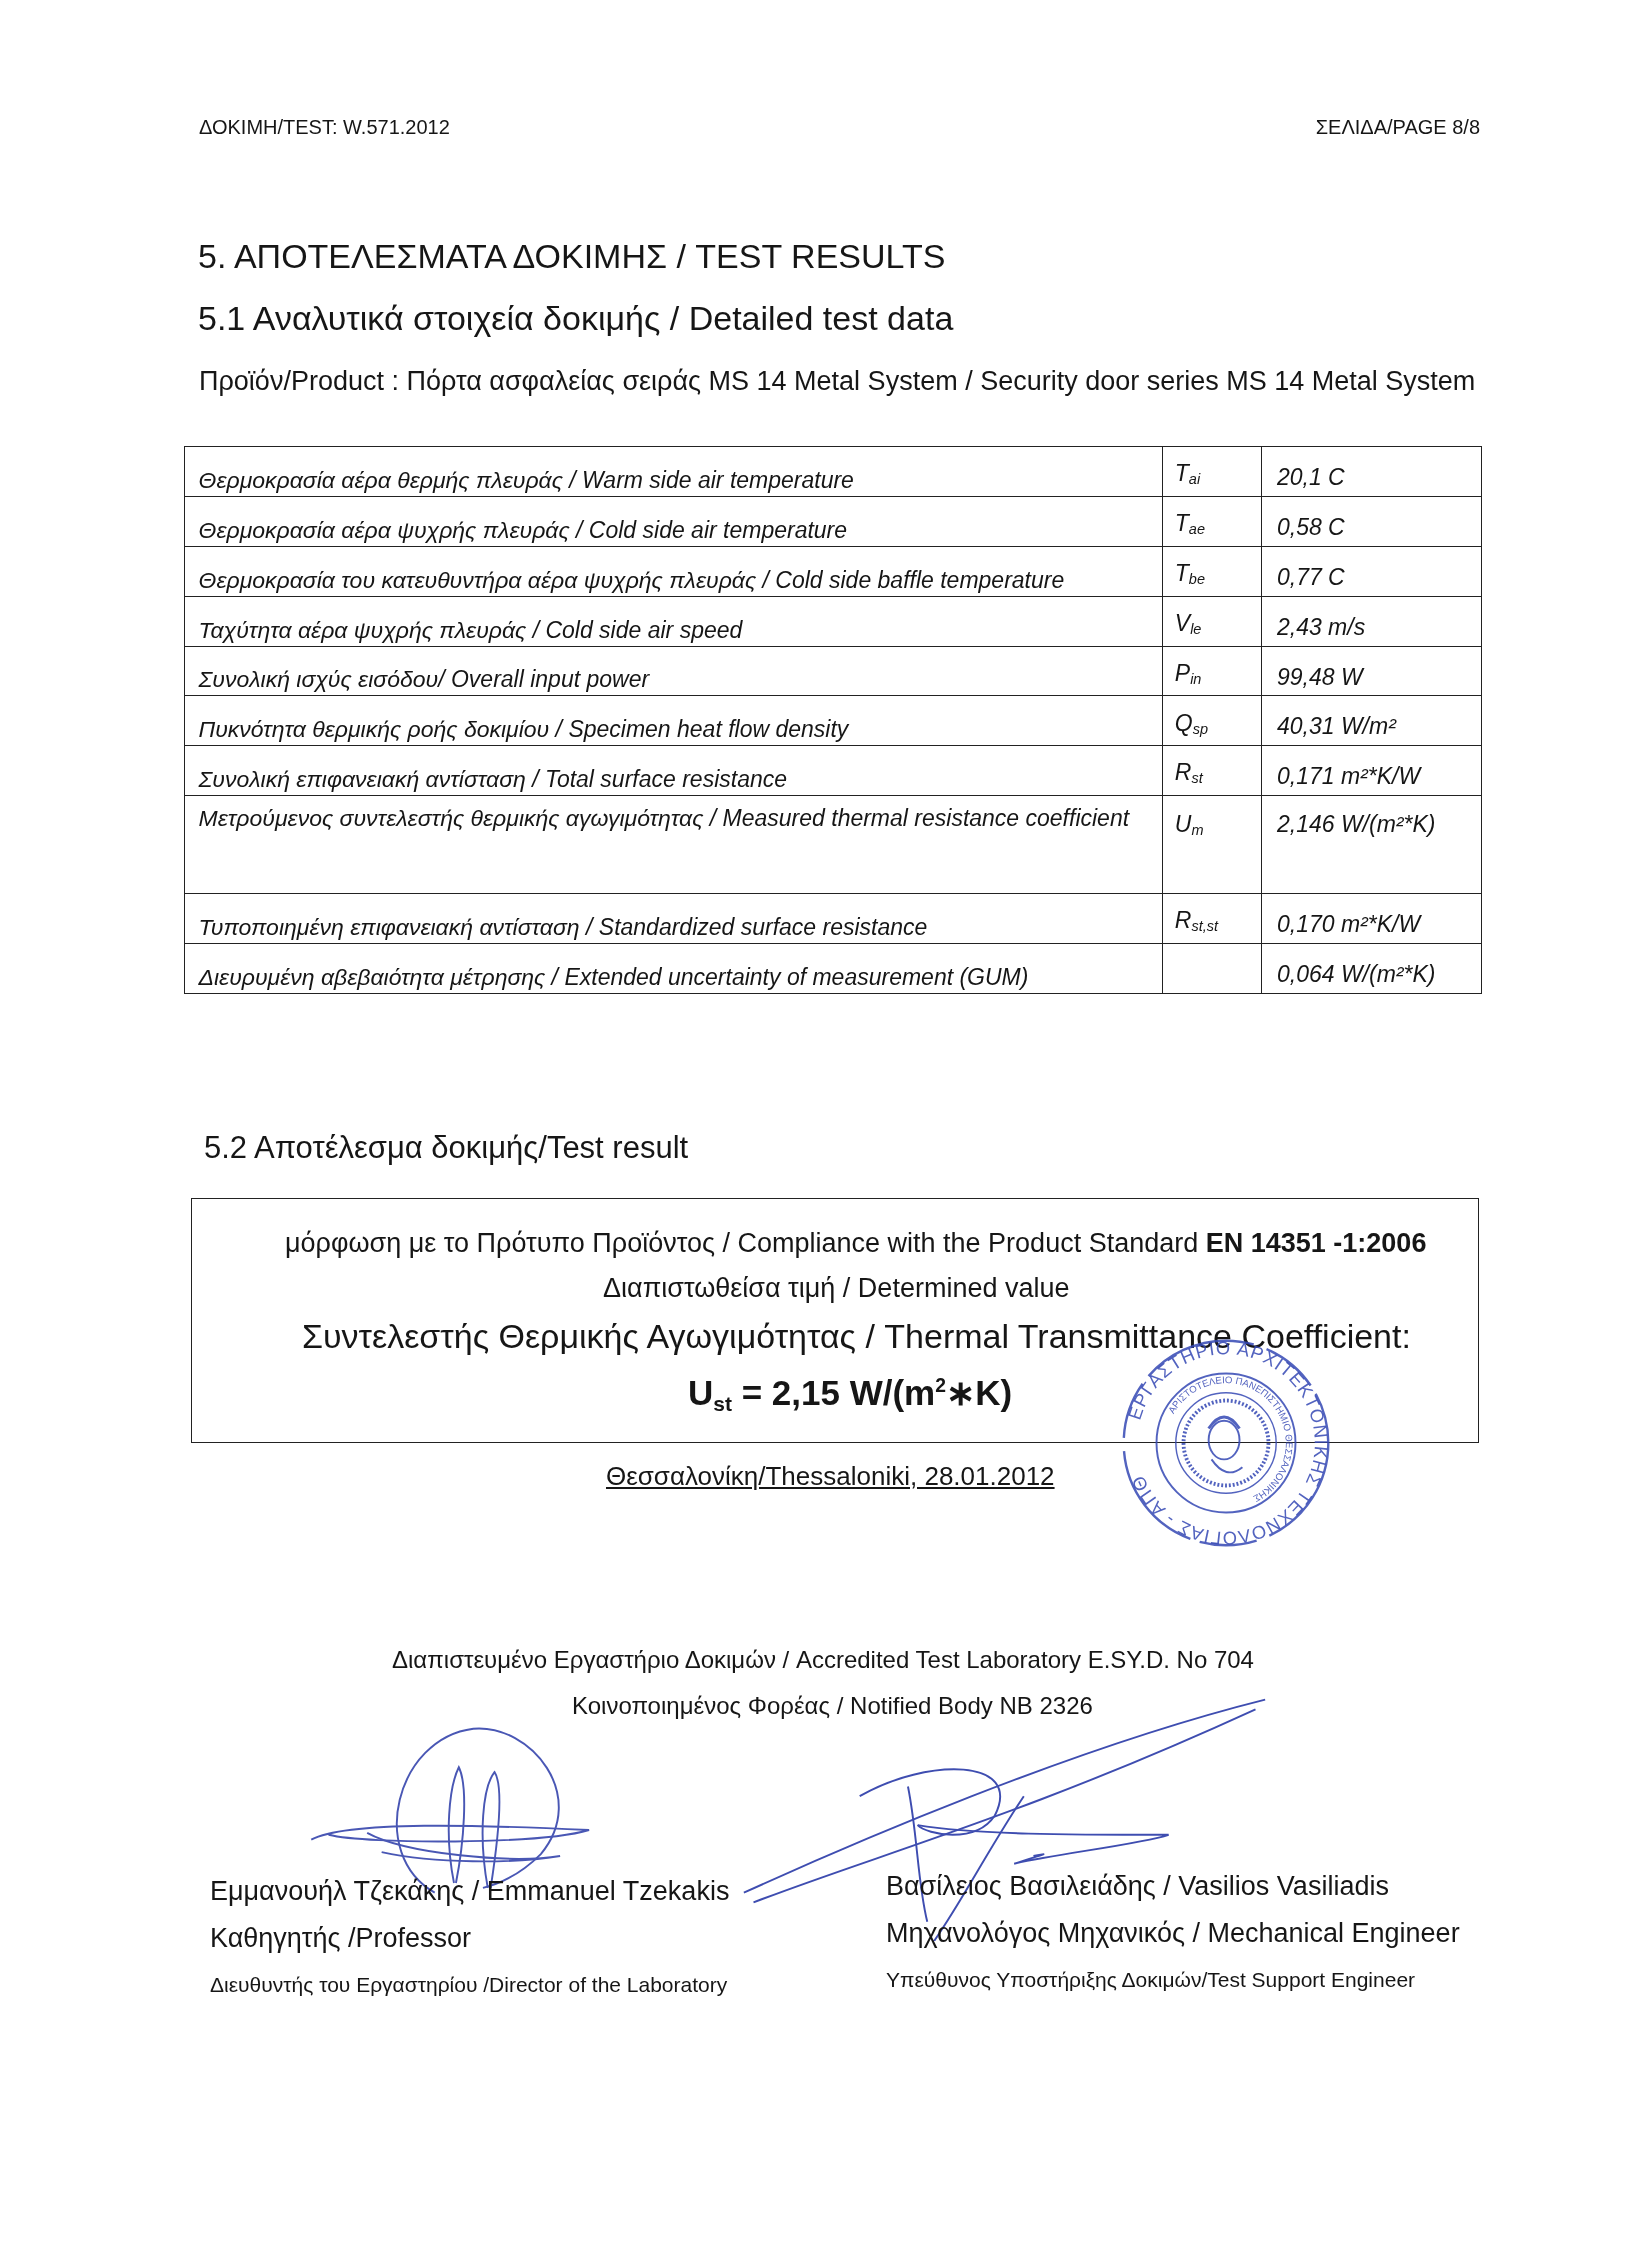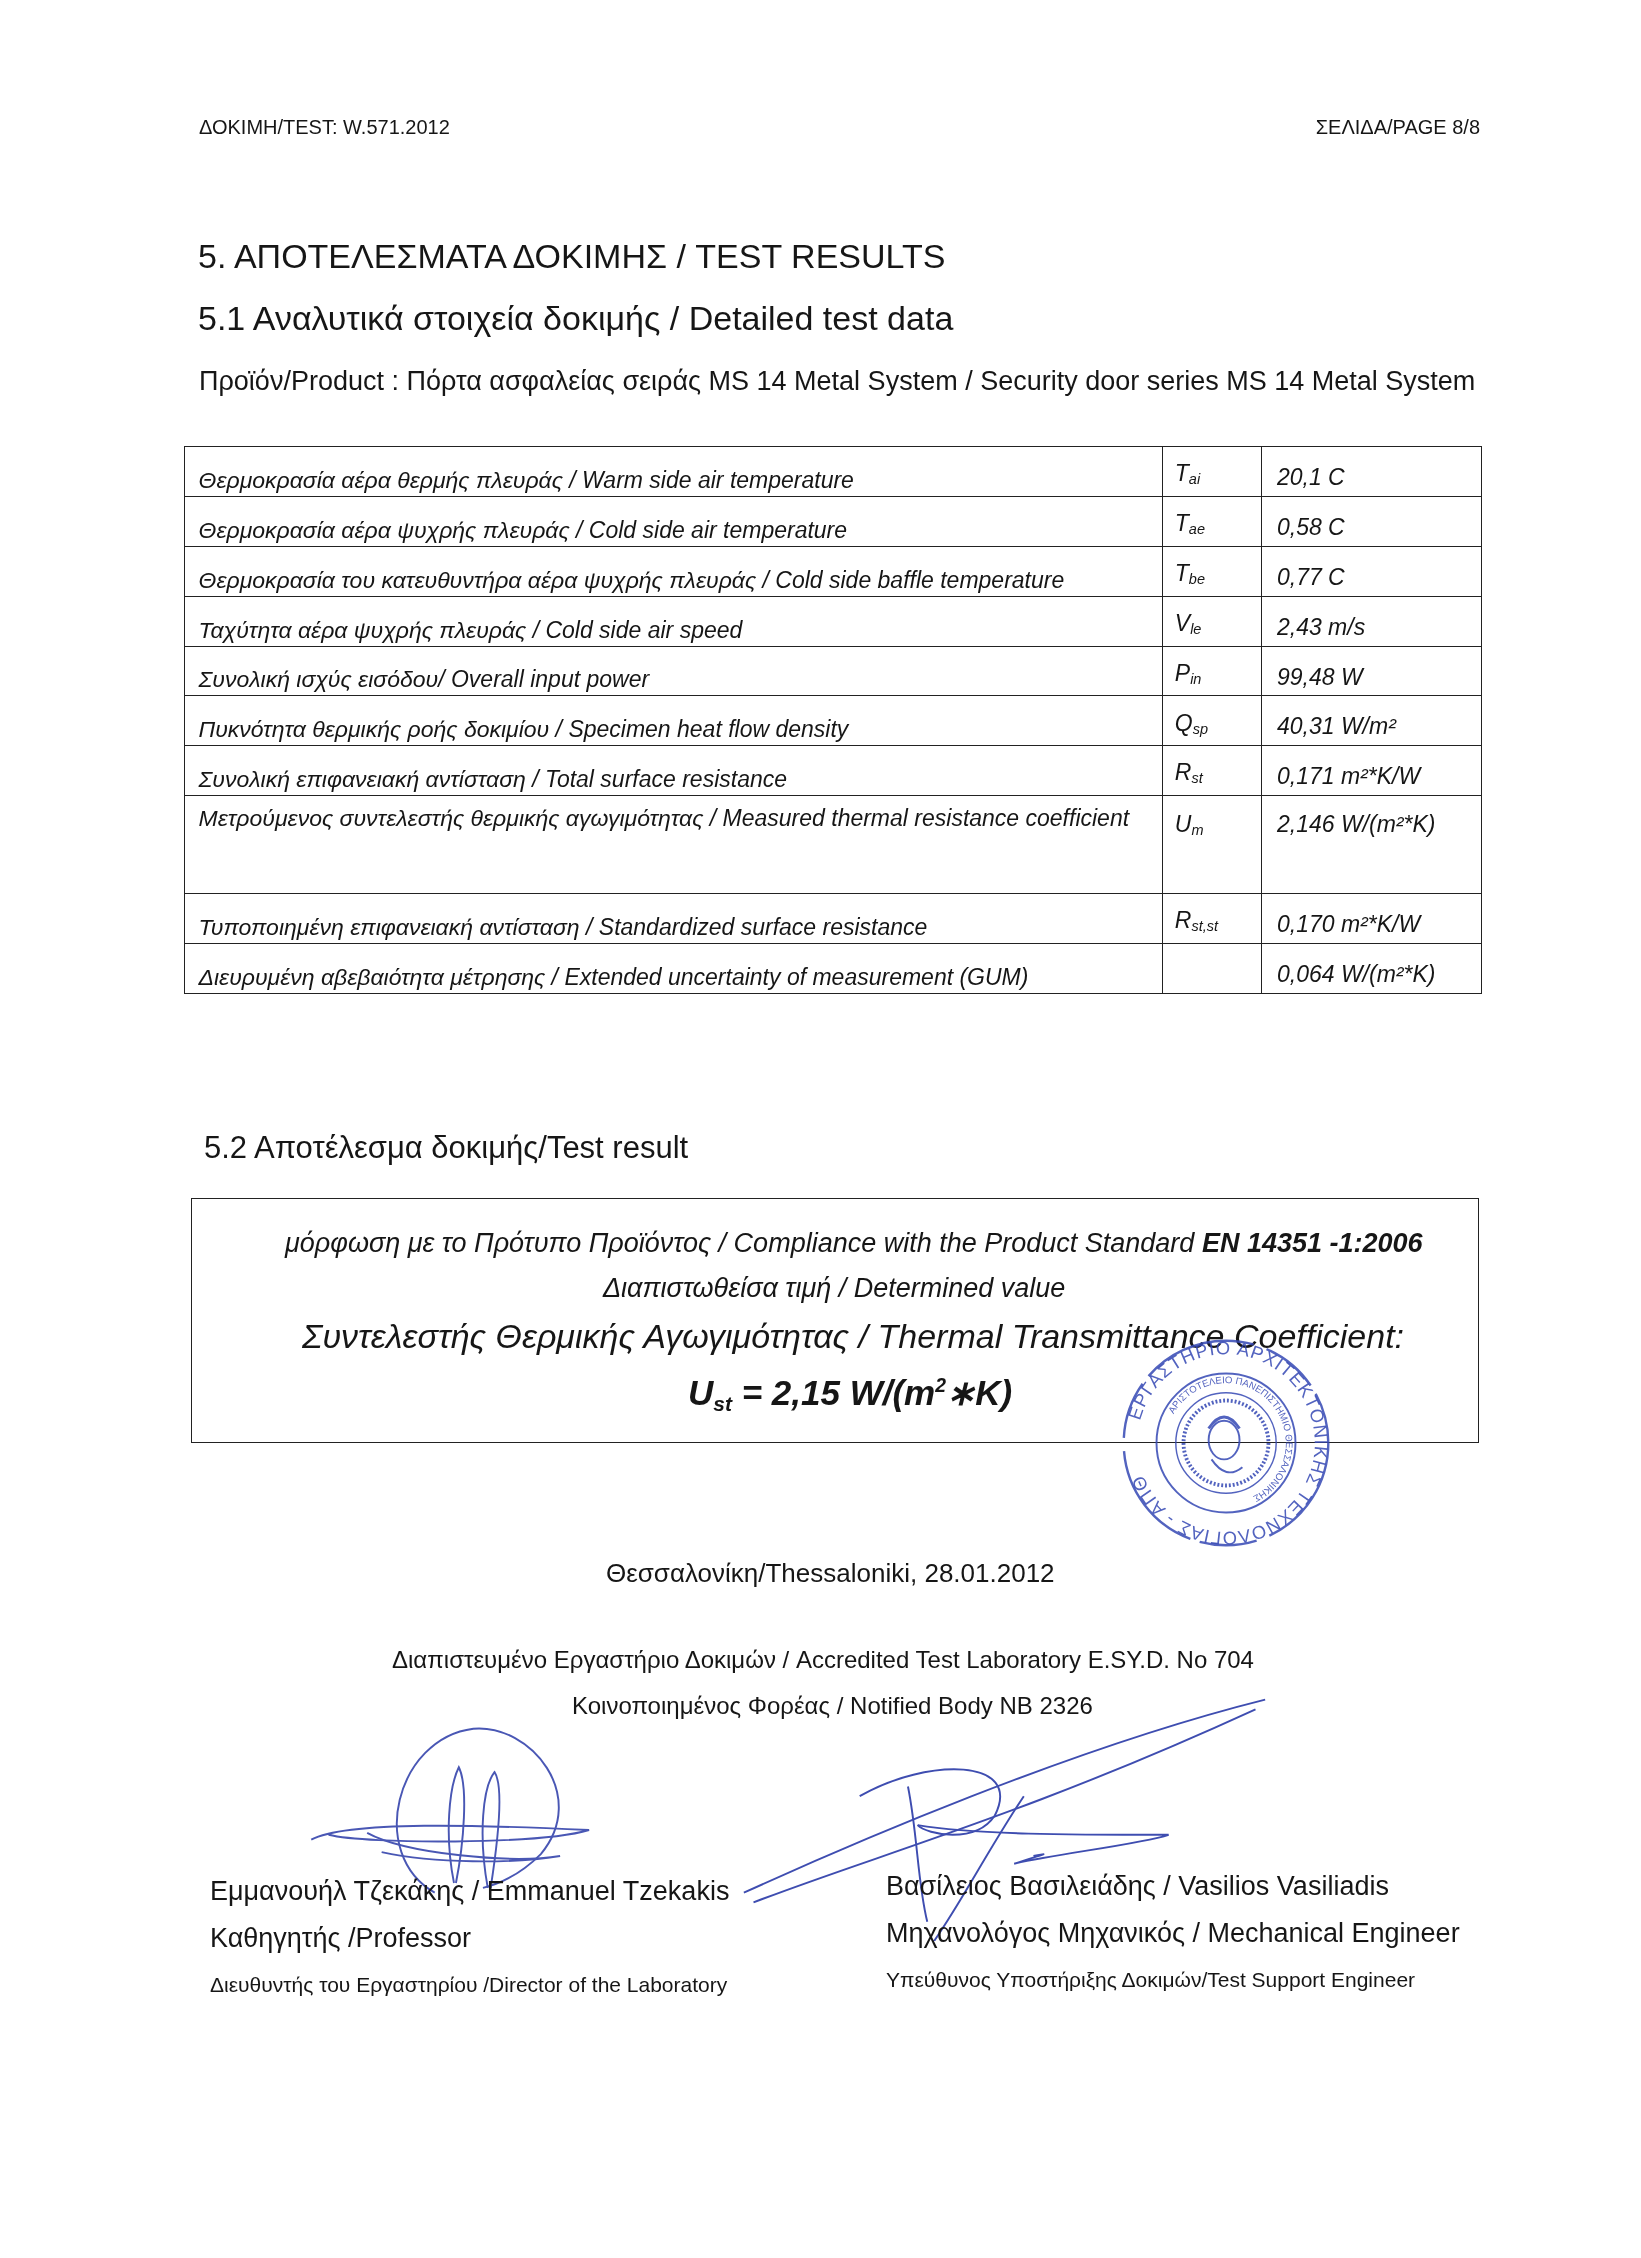--- a/index.html
+++ b/index.html
@@ -25,7 +25,7 @@
   .h3 { font-size:31px; left:204px; top:1130px; }
   .result-box { position:absolute; left:191px; top:1198px; width:1288px; height:245px;
                 border:1.9px solid #222; box-sizing:border-box; }
-  .rb-line { position:absolute; white-space:nowrap;font-style:italic; }
+  .rb-line { position:absolute; white-space:nowrap; }
   #compliance { left:93px; top:29px; font-size:27px; }
   #compliance b { font-weight:bold; }
   #determined { left:411px; top:74px; font-size:27px; }

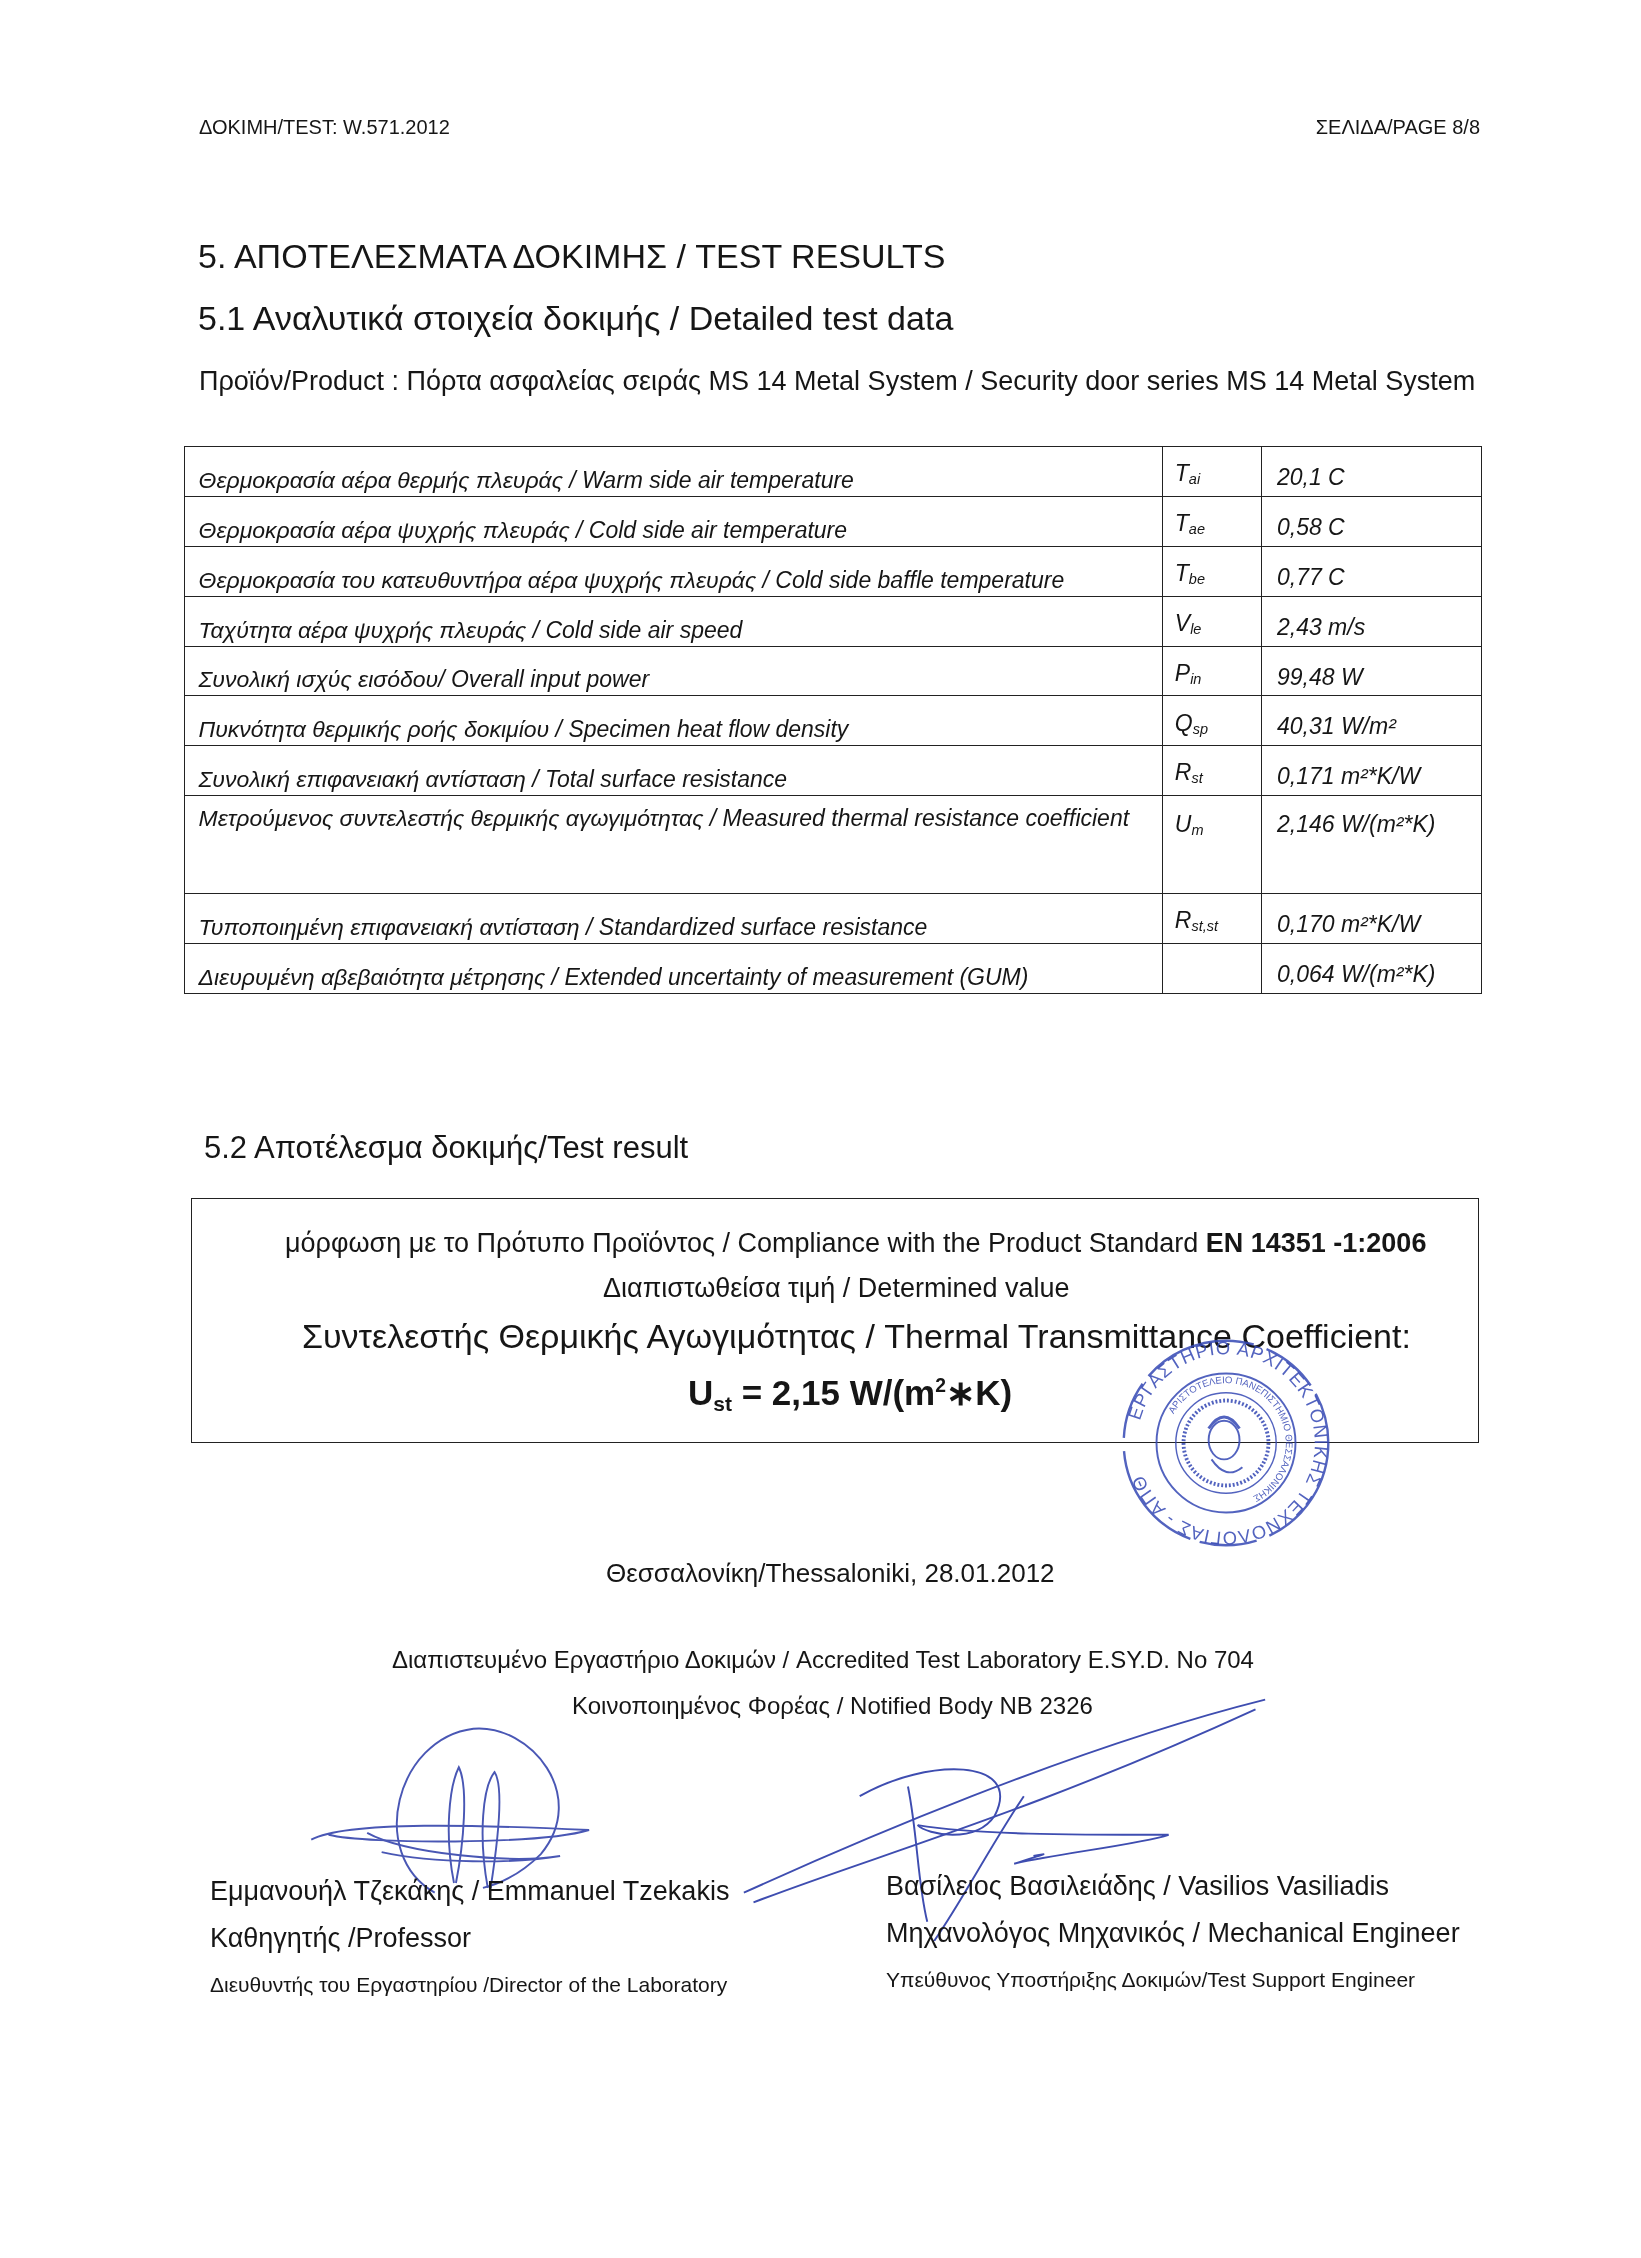--- a/index.html
+++ b/index.html
@@ -35,7 +35,7 @@
   #uvalue sup { font-size:19.3px; vertical-align:13.5px; }
   .stamp { position:absolute; left:1115px; top:1332px; width:222px; height:222px; }
   .center { font-size:26px; }
-  #place-date { left:606px; top:1558px; }
+  #place-date { left:606px; top:1461px;text-decoration:underline; }
   #accredited { left:392px; top:1646px; font-size:24px; }
   #notified { left:572px; top:1692px; font-size:24px; }
   .sigline { font-size:27px; }

